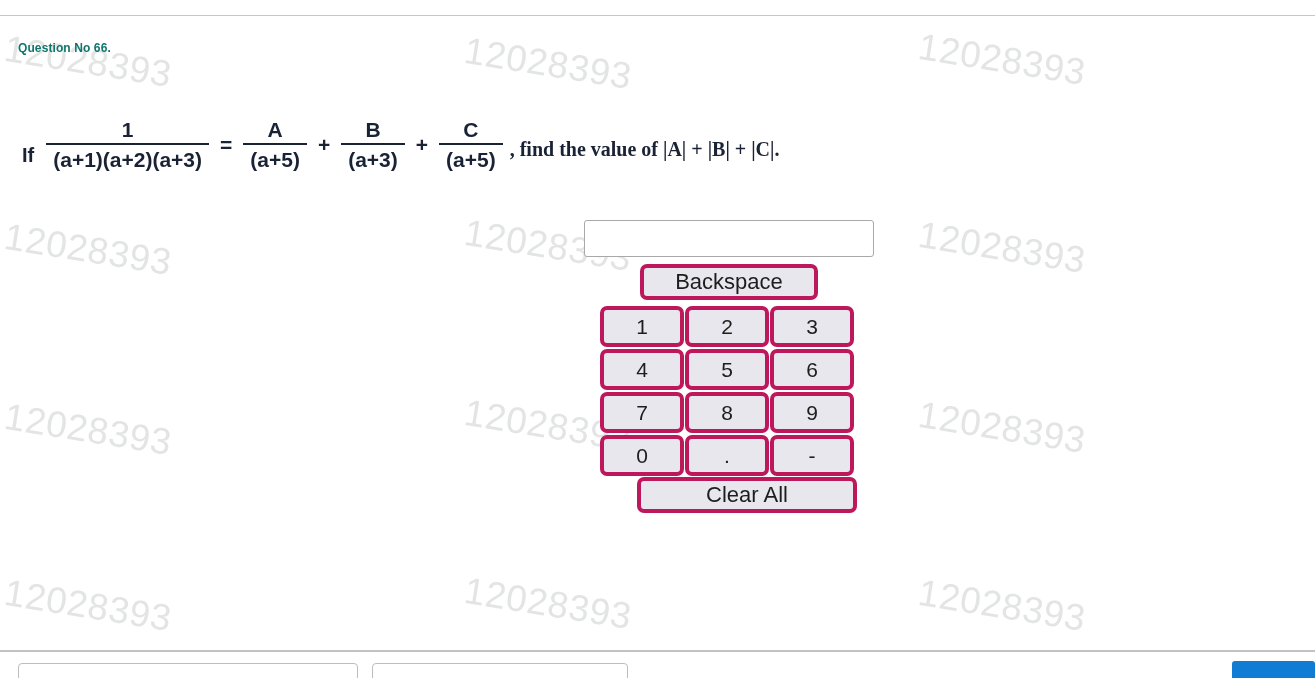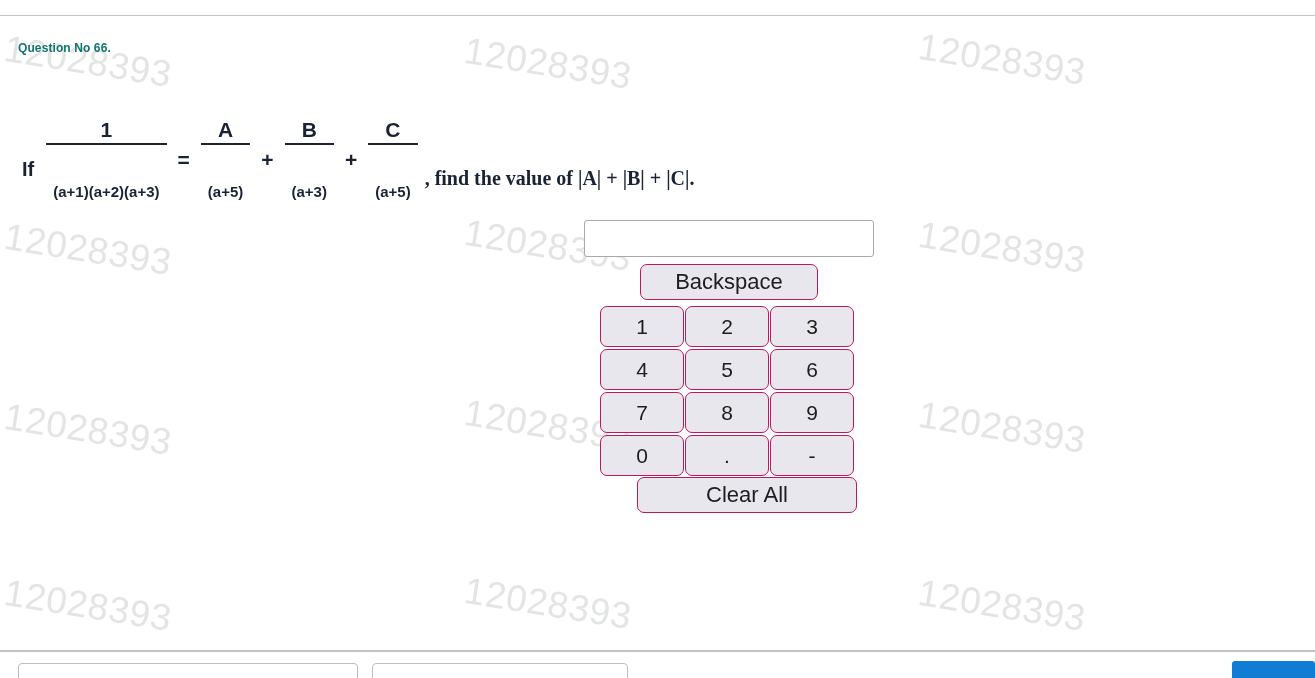--- a/index.html
+++ b/index.html
@@ -127,12 +127,11 @@
     min-width: 20px;
   }
   .frac .den {
-    font-size: 15px;
+    font-size: 21px;
     font-weight: bold;
     padding: 2px 7px 0 7px;
     line-height: 1.2;
     color: #1a2335;
-    margin-top: 36px;
   }
   .math-op {
     font-size: 21px;

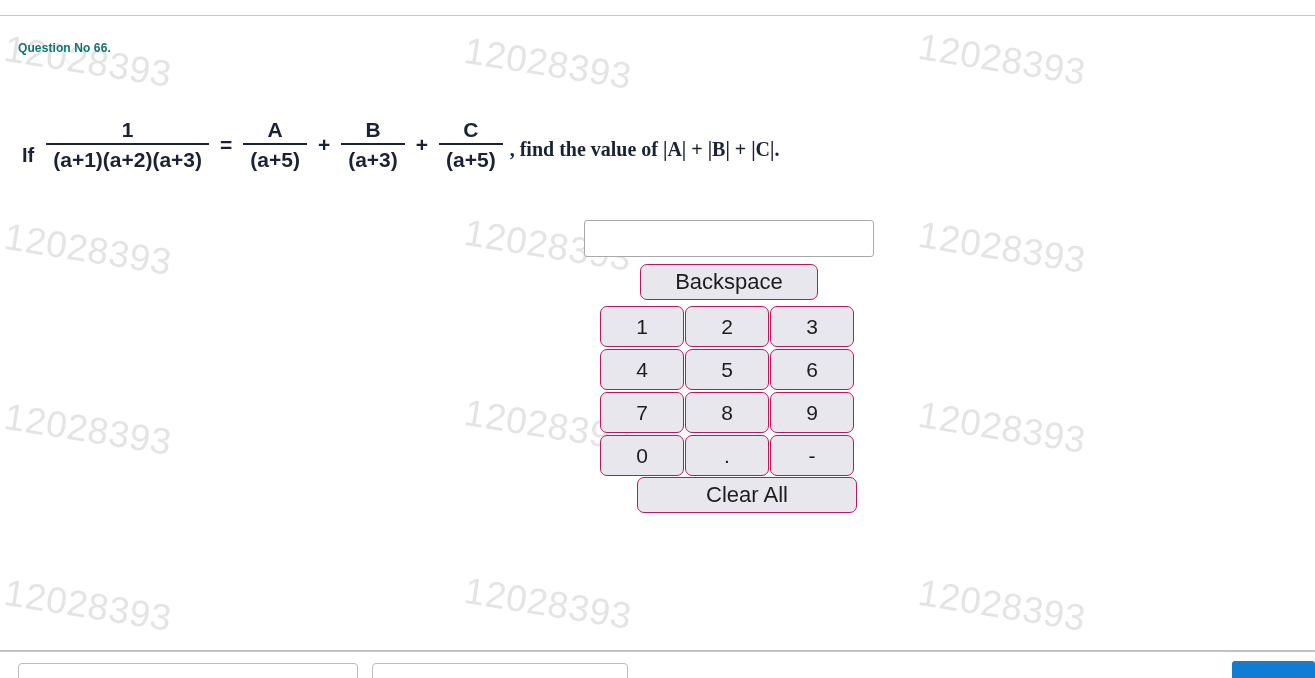--- a/index.html
+++ b/index.html
@@ -178,7 +178,7 @@
   .key {
     box-sizing: border-box;
     background: #e7e7ed;
-    border: 1px solid #be185d;
+    border: 4px solid #be185d;
     border-radius: 7px;
     color: #1d1d1d;
     font-family: "Liberation Sans", sans-serif;

